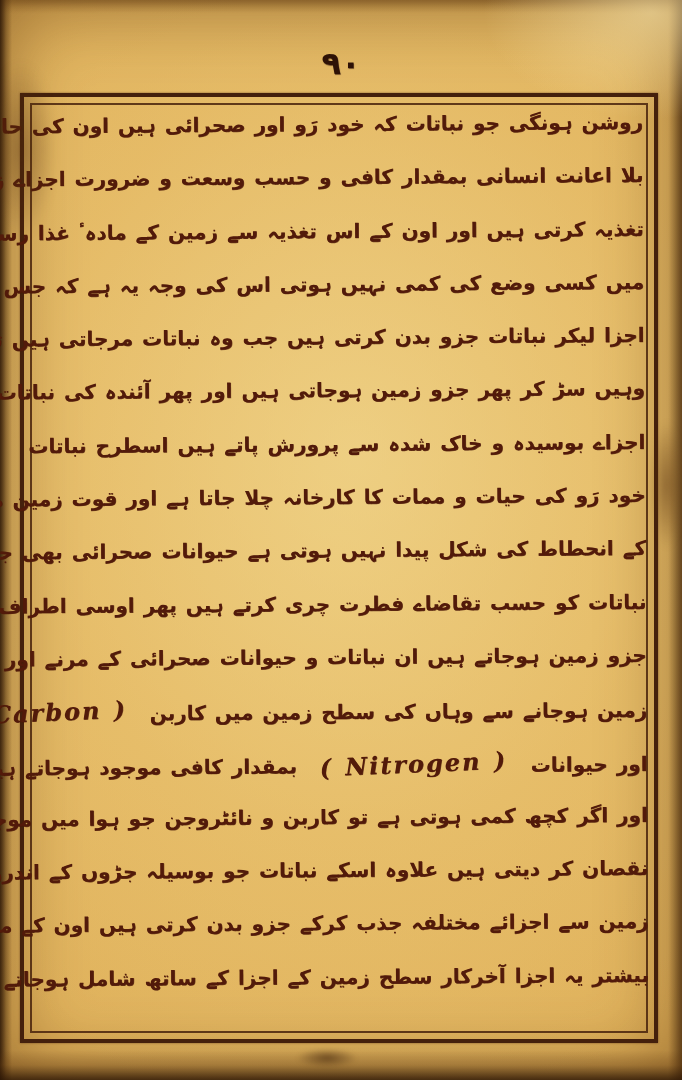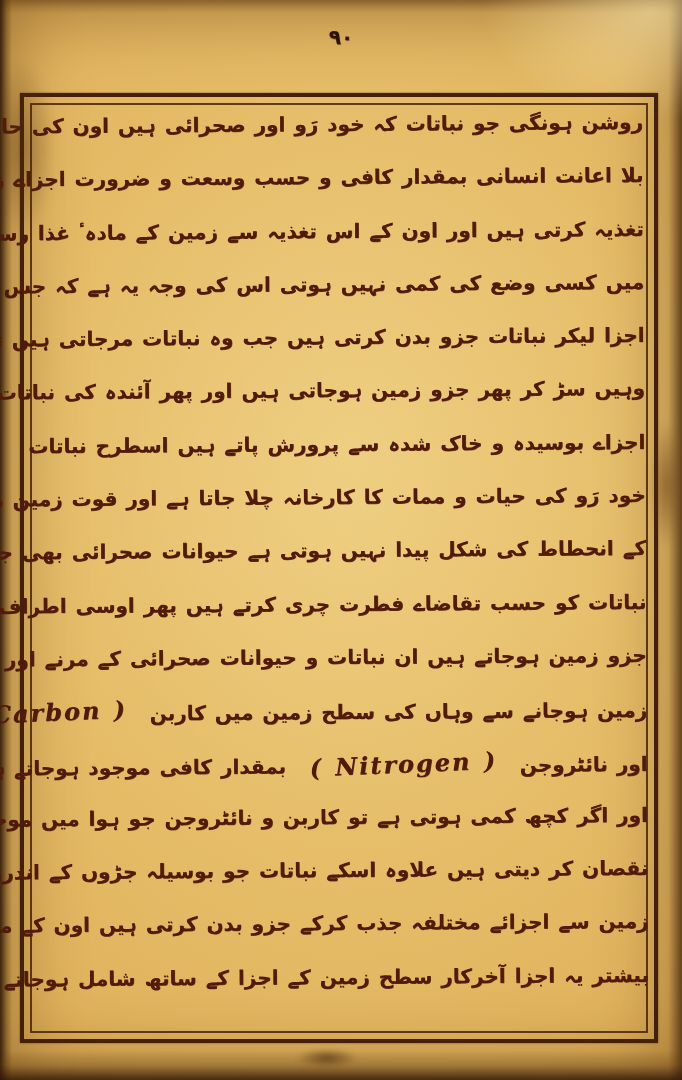--- a/index.html
+++ b/index.html
@@ -41,9 +41,9 @@
   }
   .page-number {
     position: absolute;
-    top: 25px; left: 0; width: 100%;
+    top: 44px; left: 0; width: 100%;
     text-align: center;
-    font-size: 20px; font-weight: bold;
+    font-size: 32px; font-weight: bold;
     color: #2e1206;
     text-shadow: 0.5px 0.5px 0.8px rgba(46,18,6,0.6);
   }

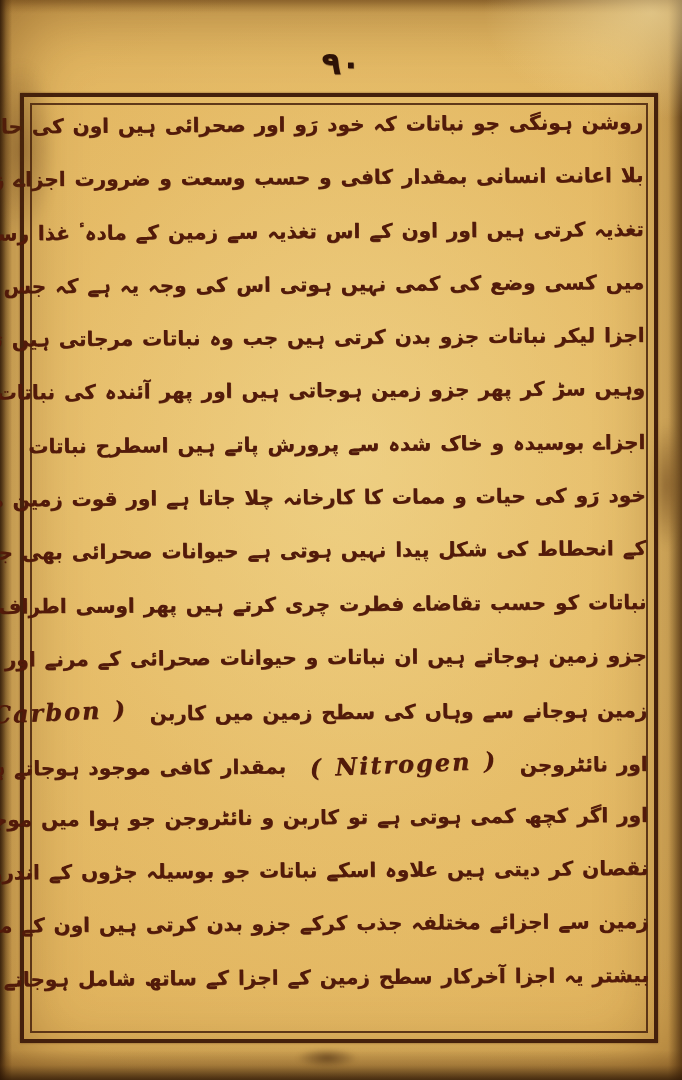--- a/index.html
+++ b/index.html
@@ -143,7 +143,7 @@
       <span class="latin">( Carbon )</span>
     </div>
     <div class="row">
-      <span>اور نائٹروجن</span>
+      <span>اور حیوانات</span>
       <span class="latin">( Nitrogen )</span>
       <span>بمقدار کافی موجود ہوجاتے ہیں</span>
     </div>

